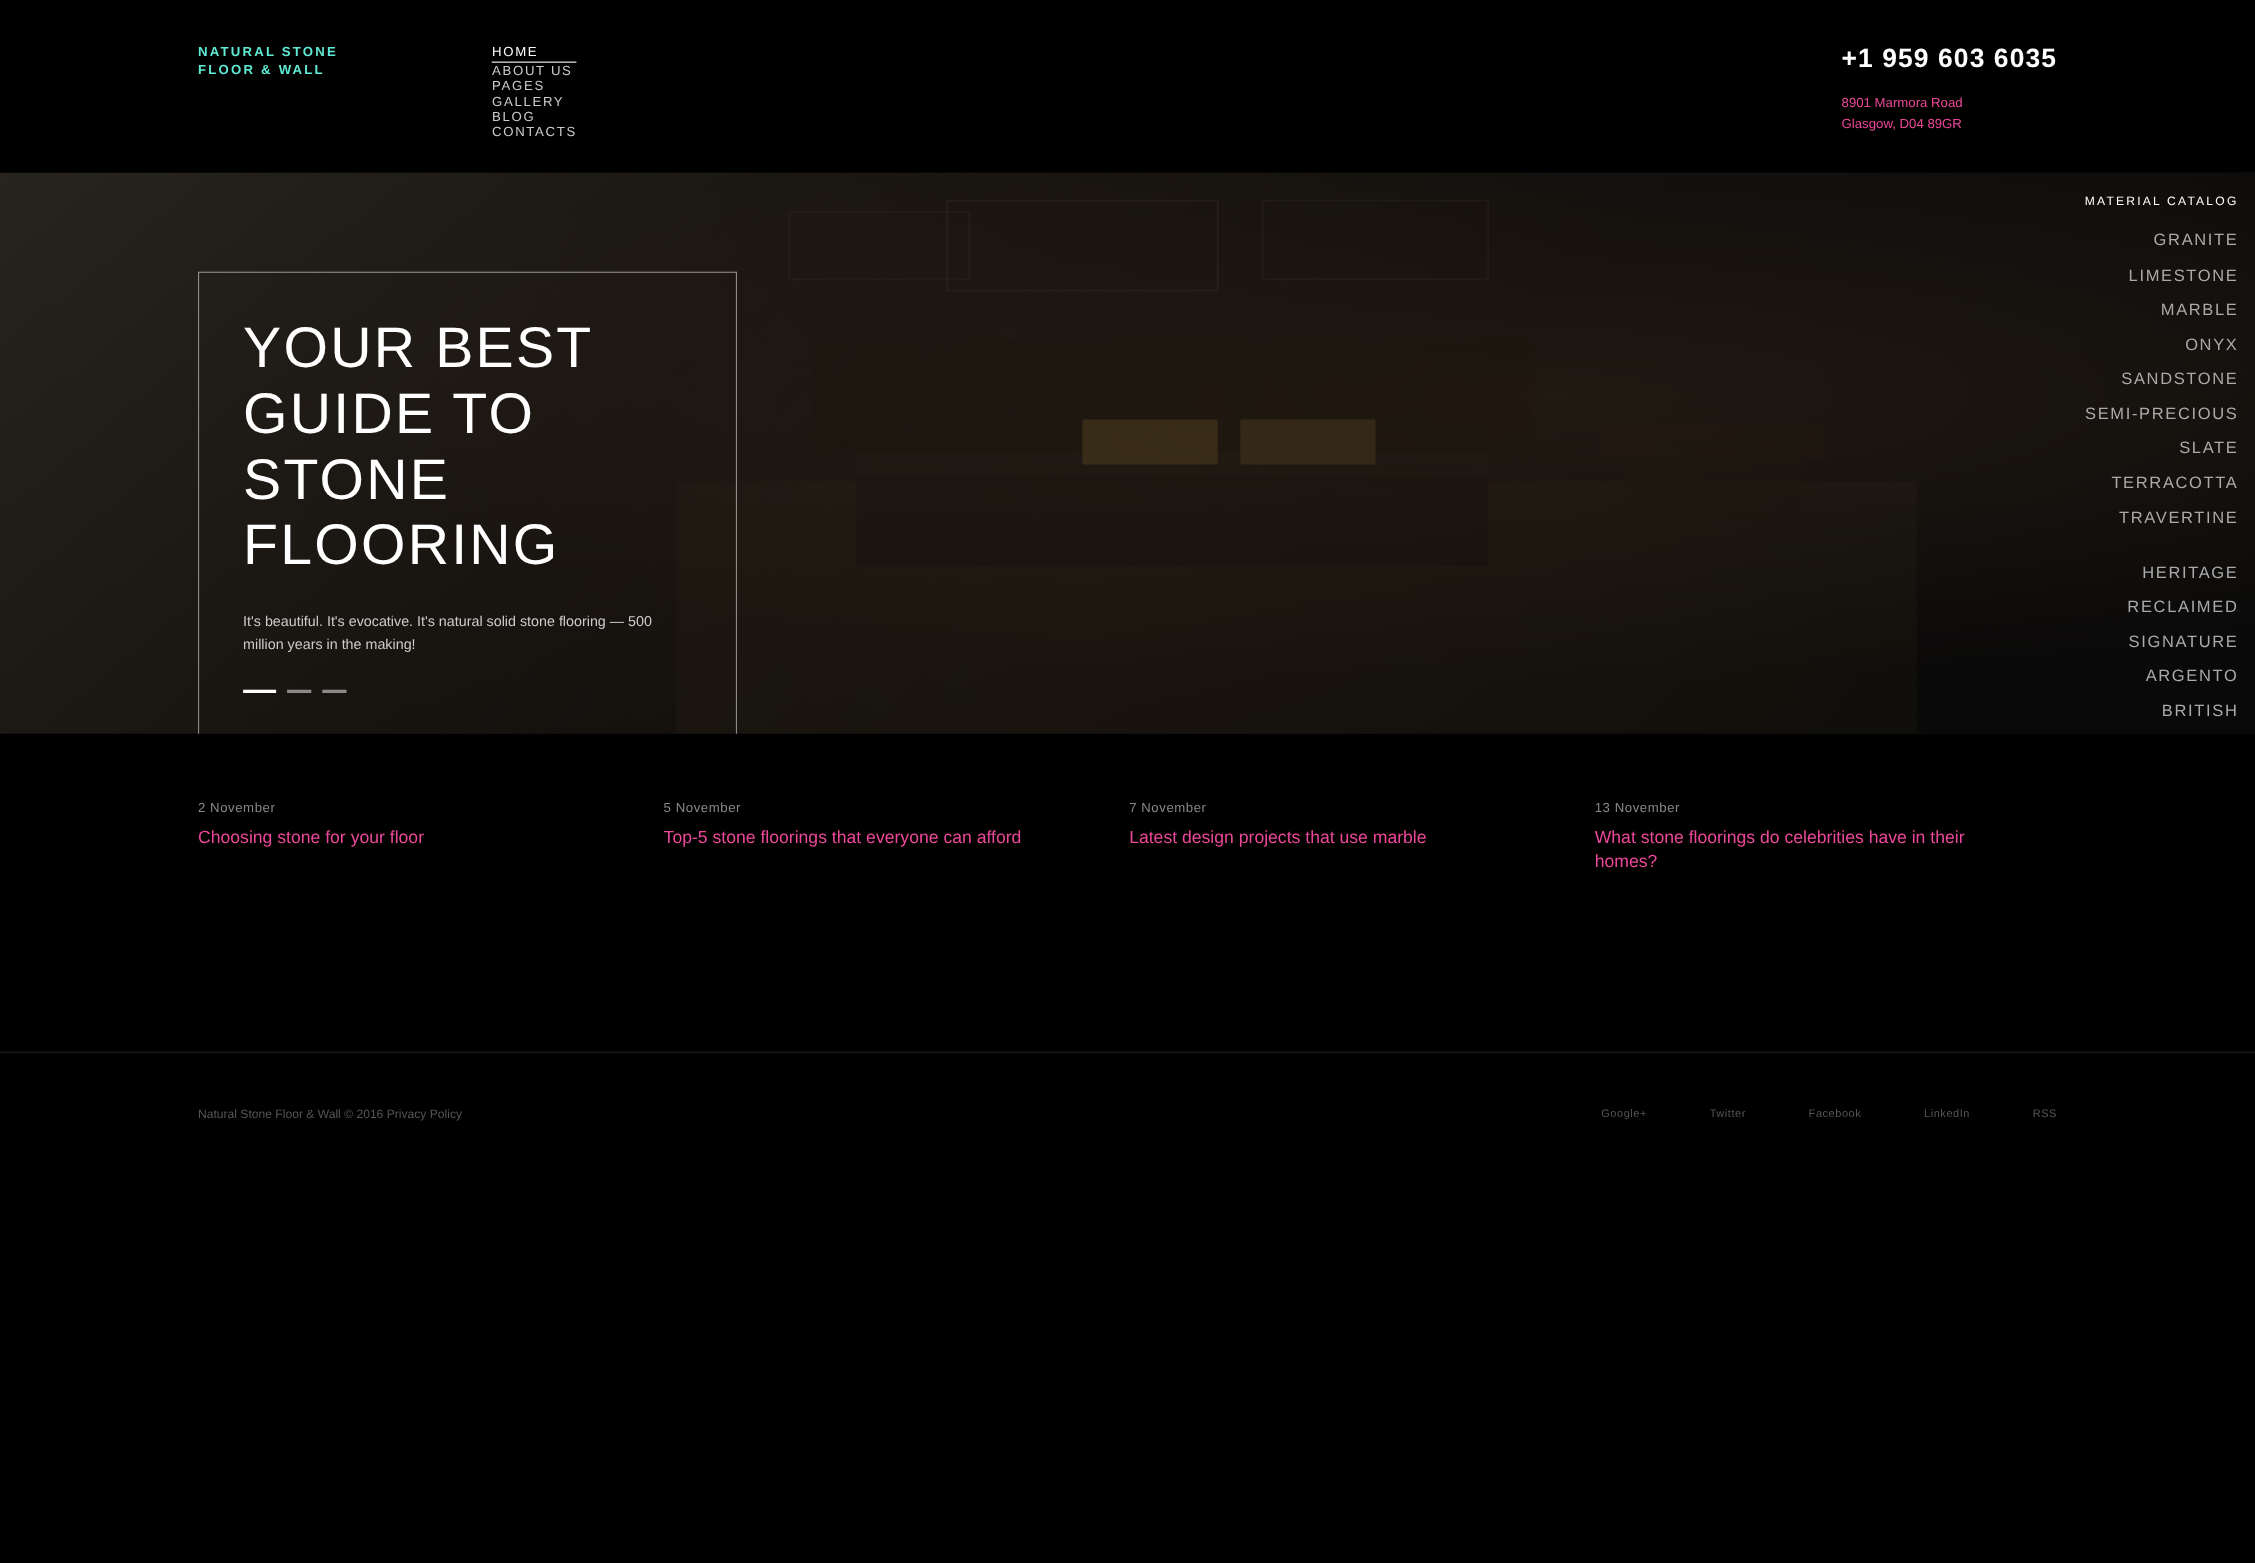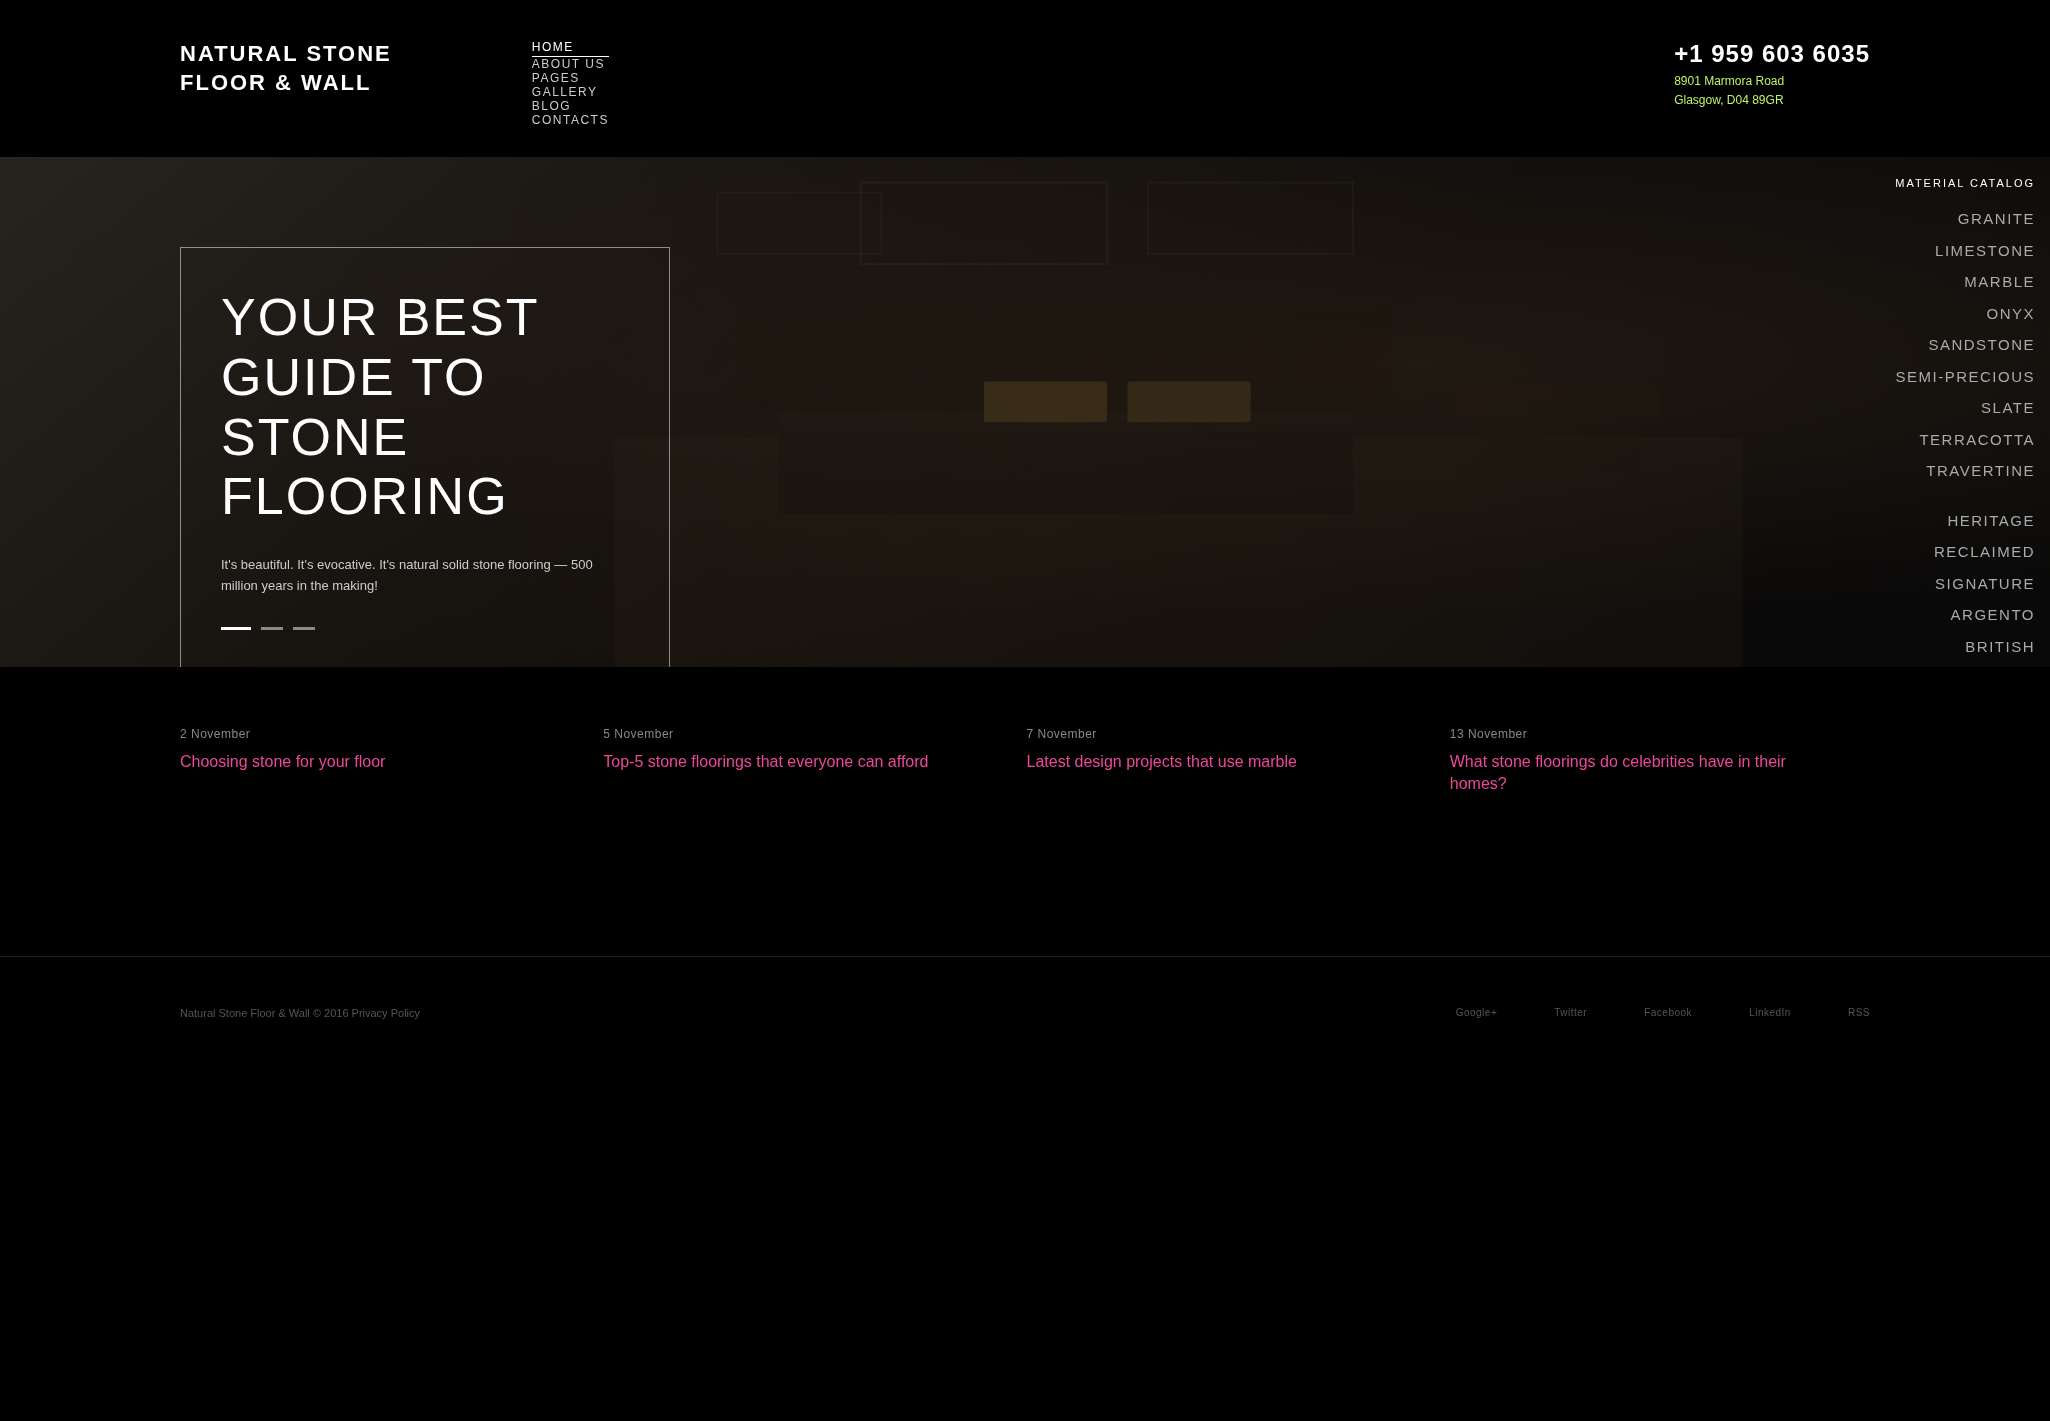--- a/index.html
+++ b/index.html
@@ -23,12 +23,12 @@
       margin-right: 140px;
     }
     .logo-text {
-      font-size: 22px;
+      font-size: 12px;
       font-weight: 700;
       letter-spacing: 2px;
       text-transform: uppercase;
       line-height: 1.3;
-      color: #ffffff;
+      color: #5eead4;
     }
     .nav-block {
       flex: 0 0 auto;

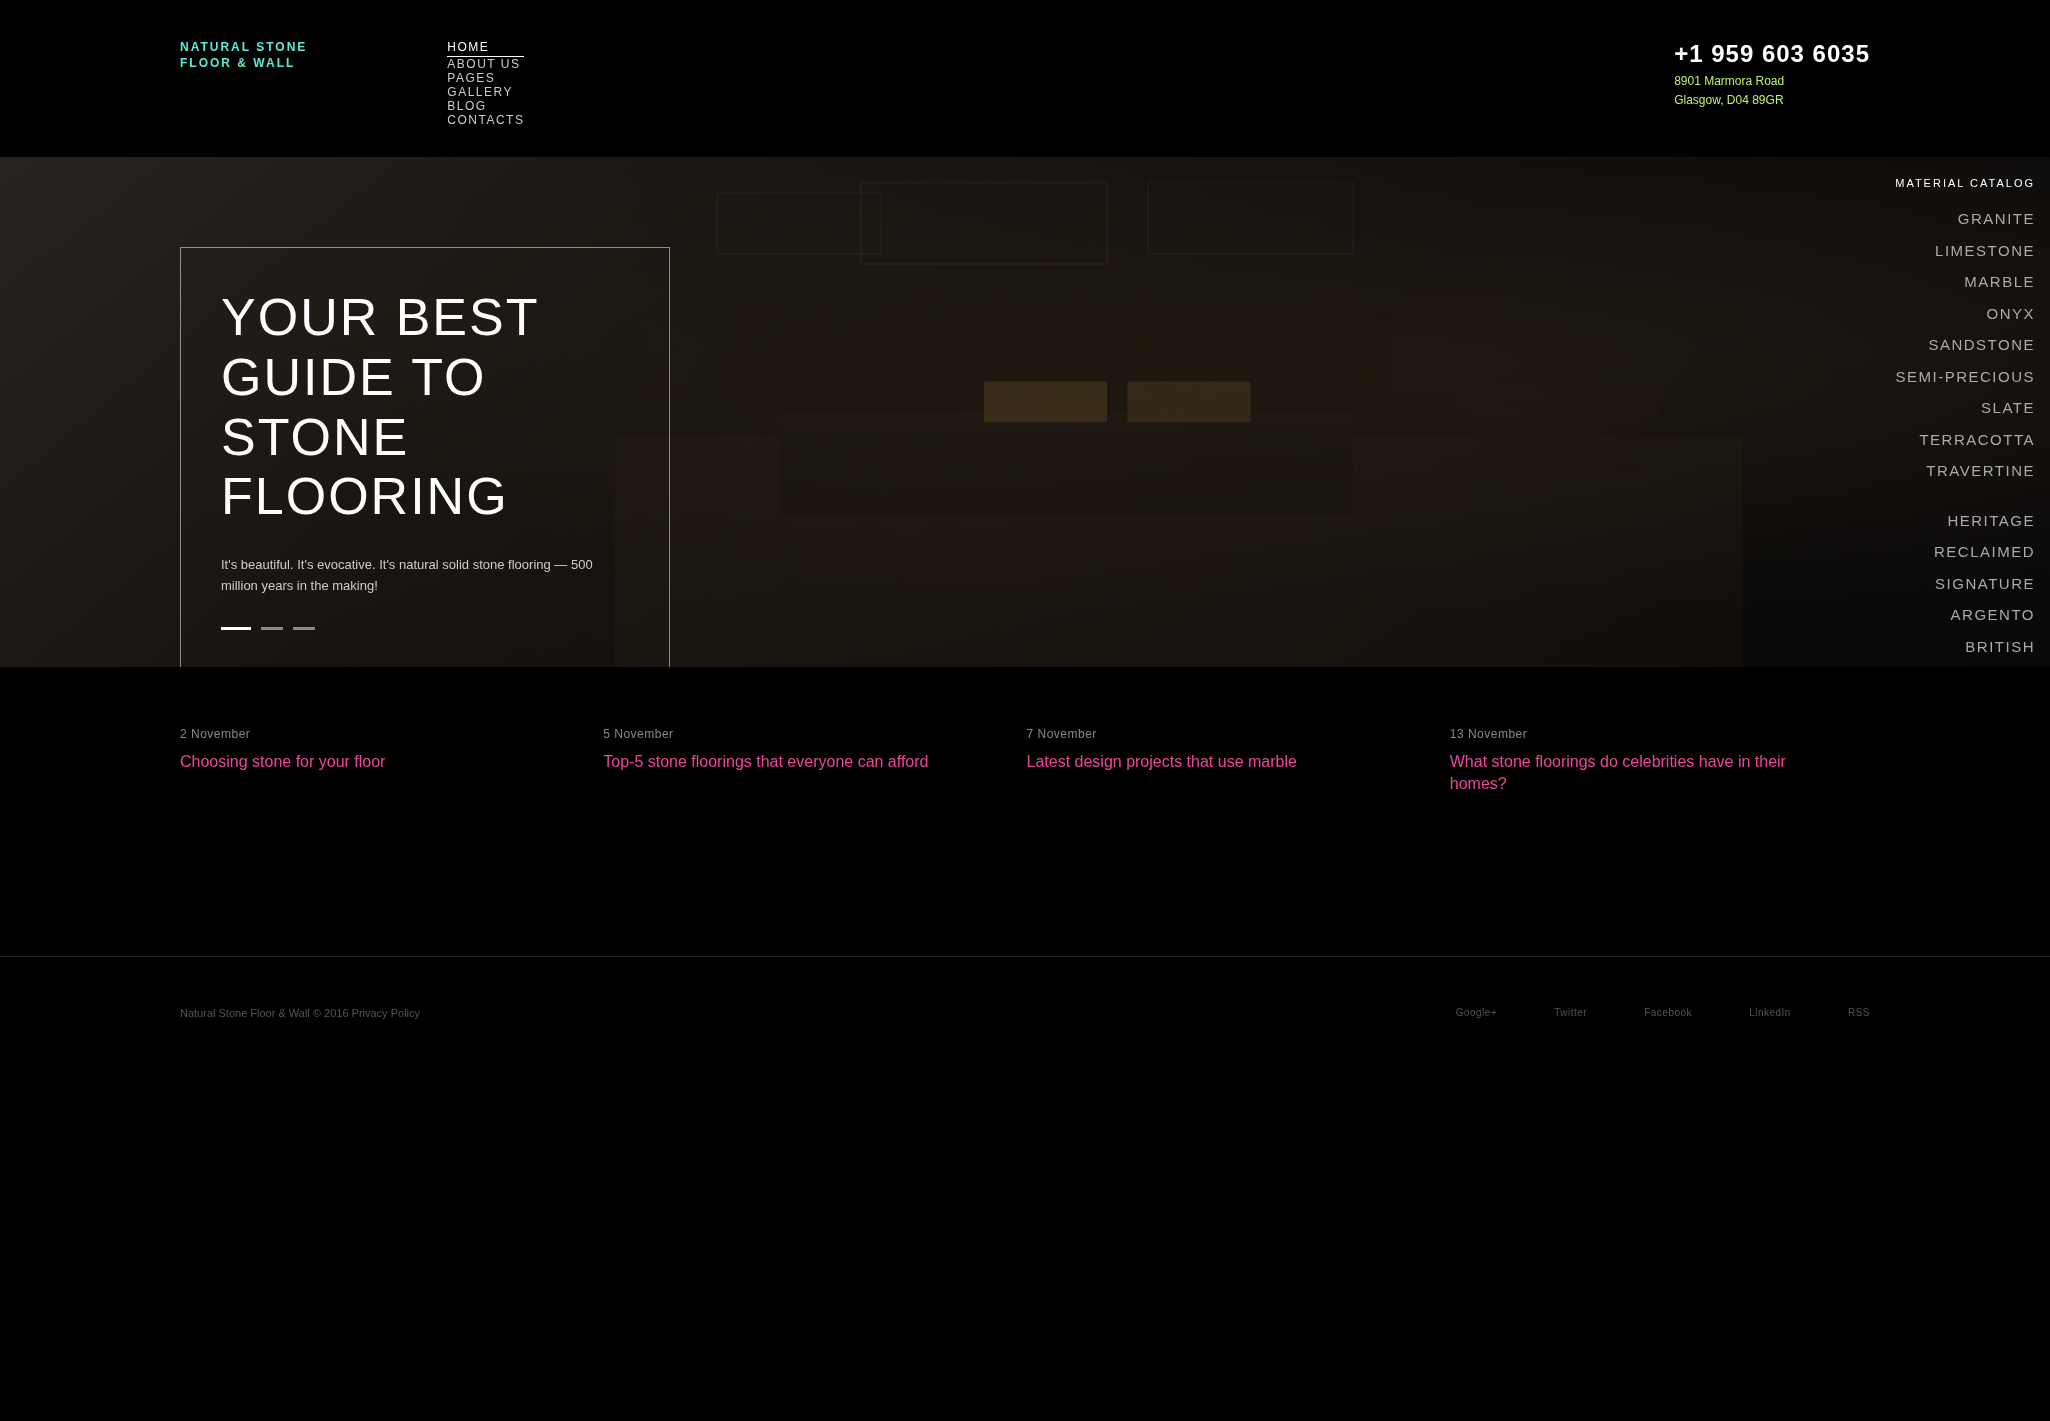--- a/index.html
+++ b/index.html
@@ -60,9 +60,9 @@
     }
     .address {
       font-size: 12px;
-      color: #bef264;
+      color: #ec4899;
       line-height: 1.6;
-      margin-top: 4px;
+      margin-top: 16px;
     }
 
     

